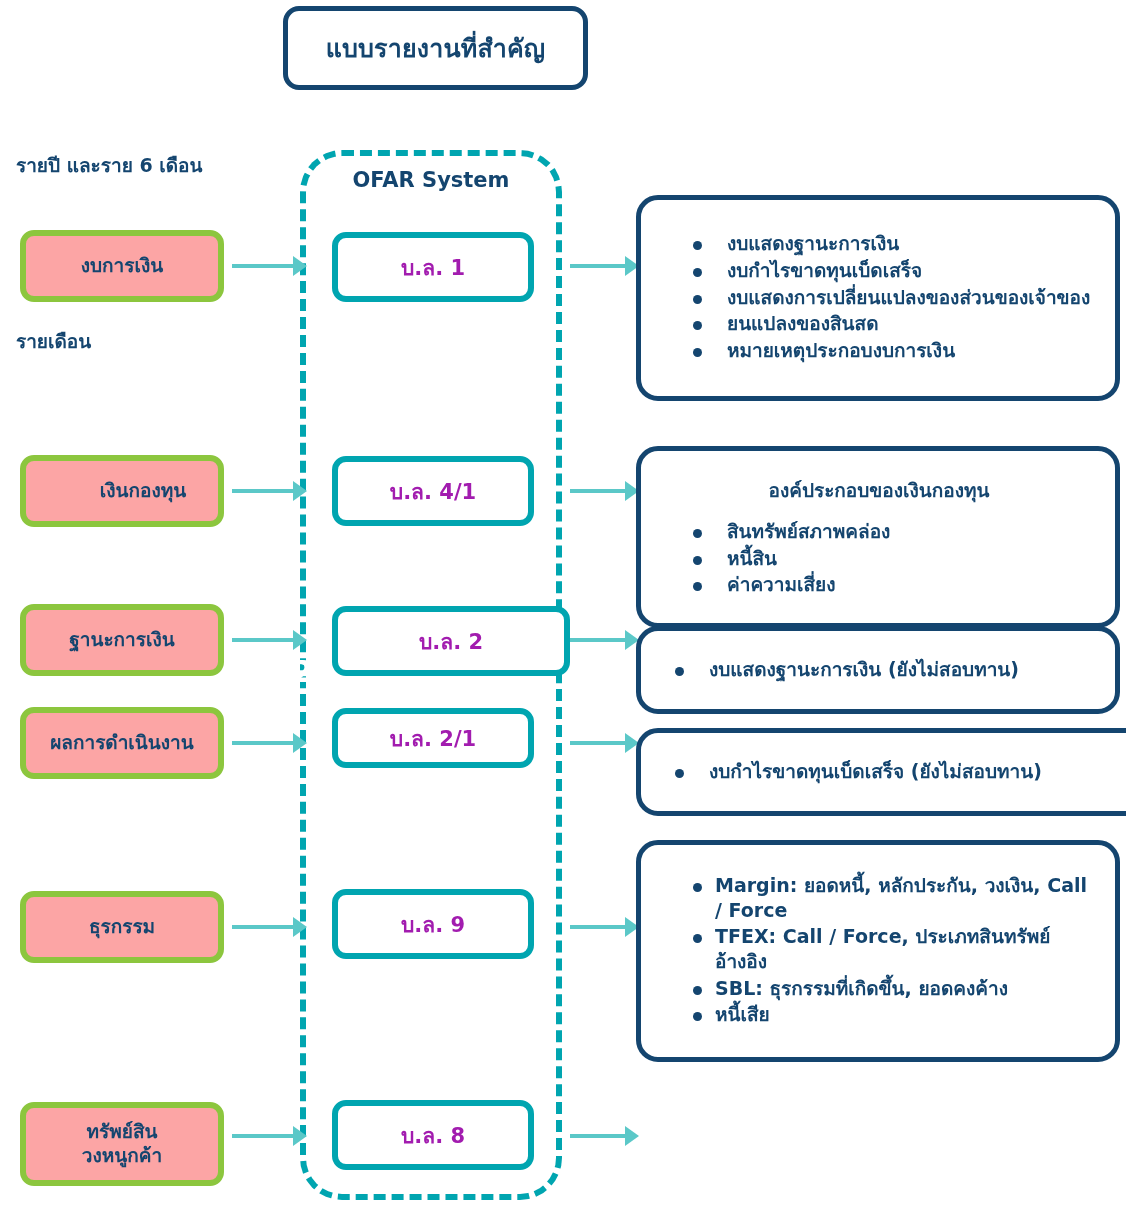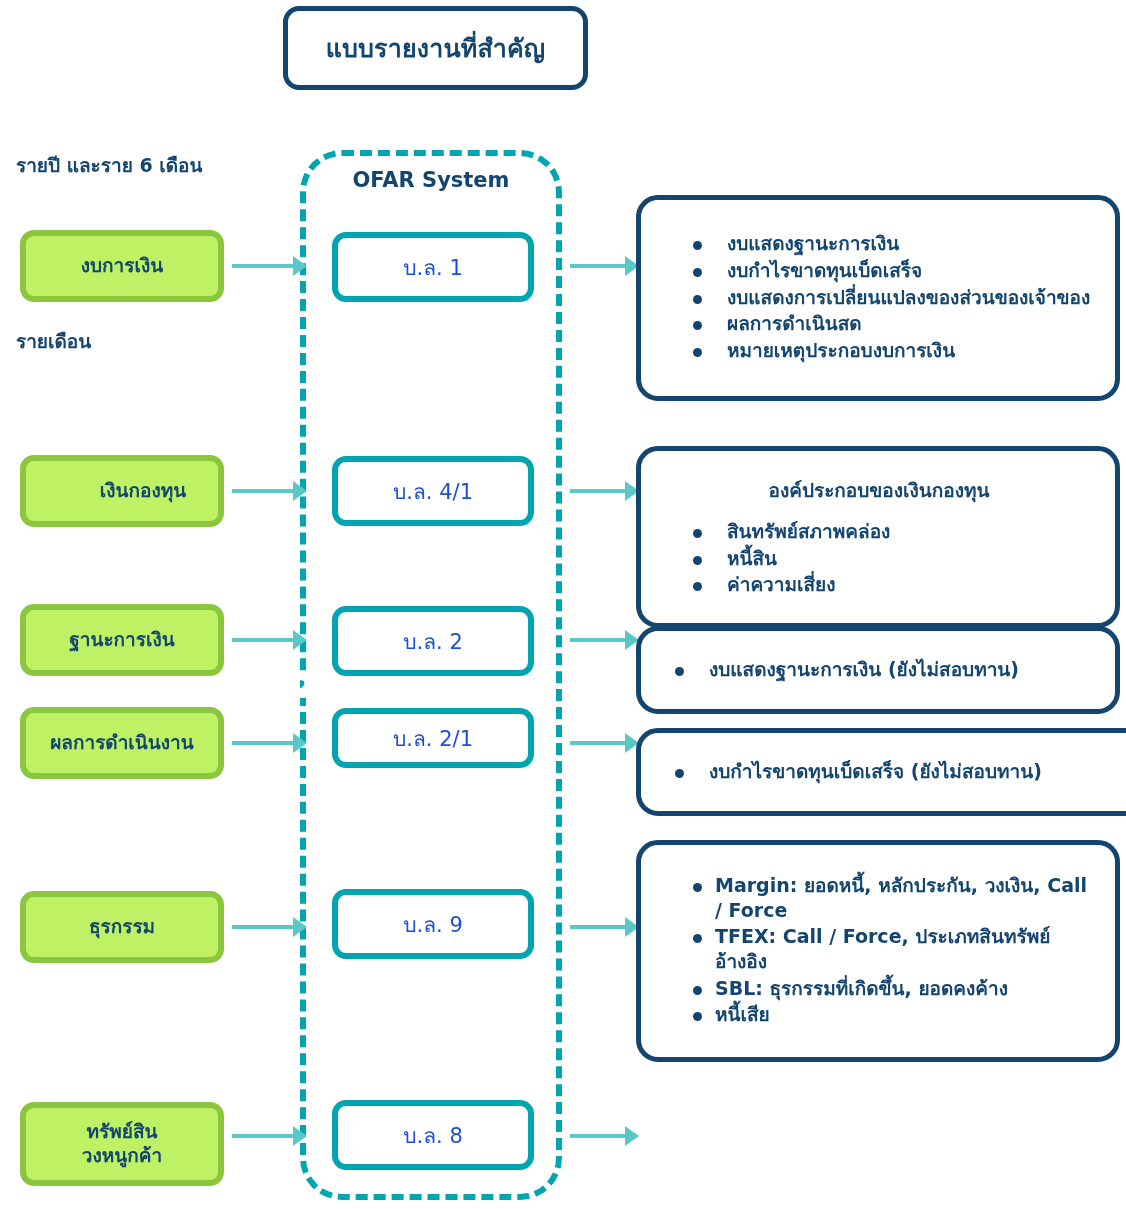--- a/index.html
+++ b/index.html
@@ -46,7 +46,7 @@
     border-radius: 14px;
     display: flex; align-items: center; justify-content: center;
     text-align: center;
-    background: #bef264;
+    background: #fca5a5;
   }
   .src-box .txt {
     color: #14456F;

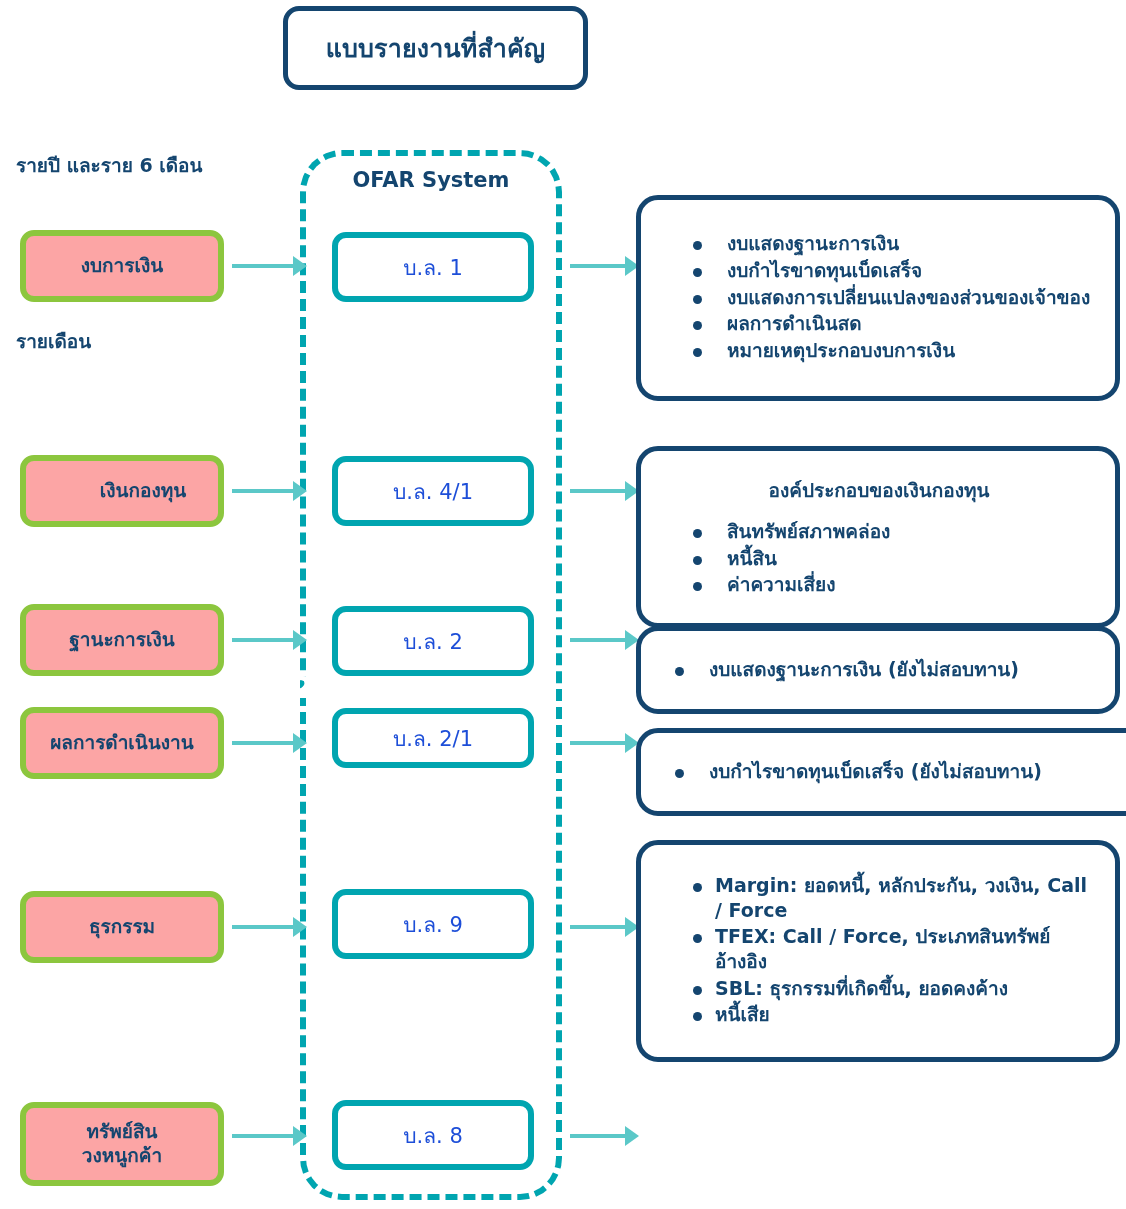--- a/index.html
+++ b/index.html
@@ -78,9 +78,9 @@
     background: #ffffff;
   }
   .form-box .txt {
-    color: #1d4ed8;
+    color: #a21caf;
     font-size: 21px;
-    font-weight: normal;
+    font-weight: bold;
   }
 
   

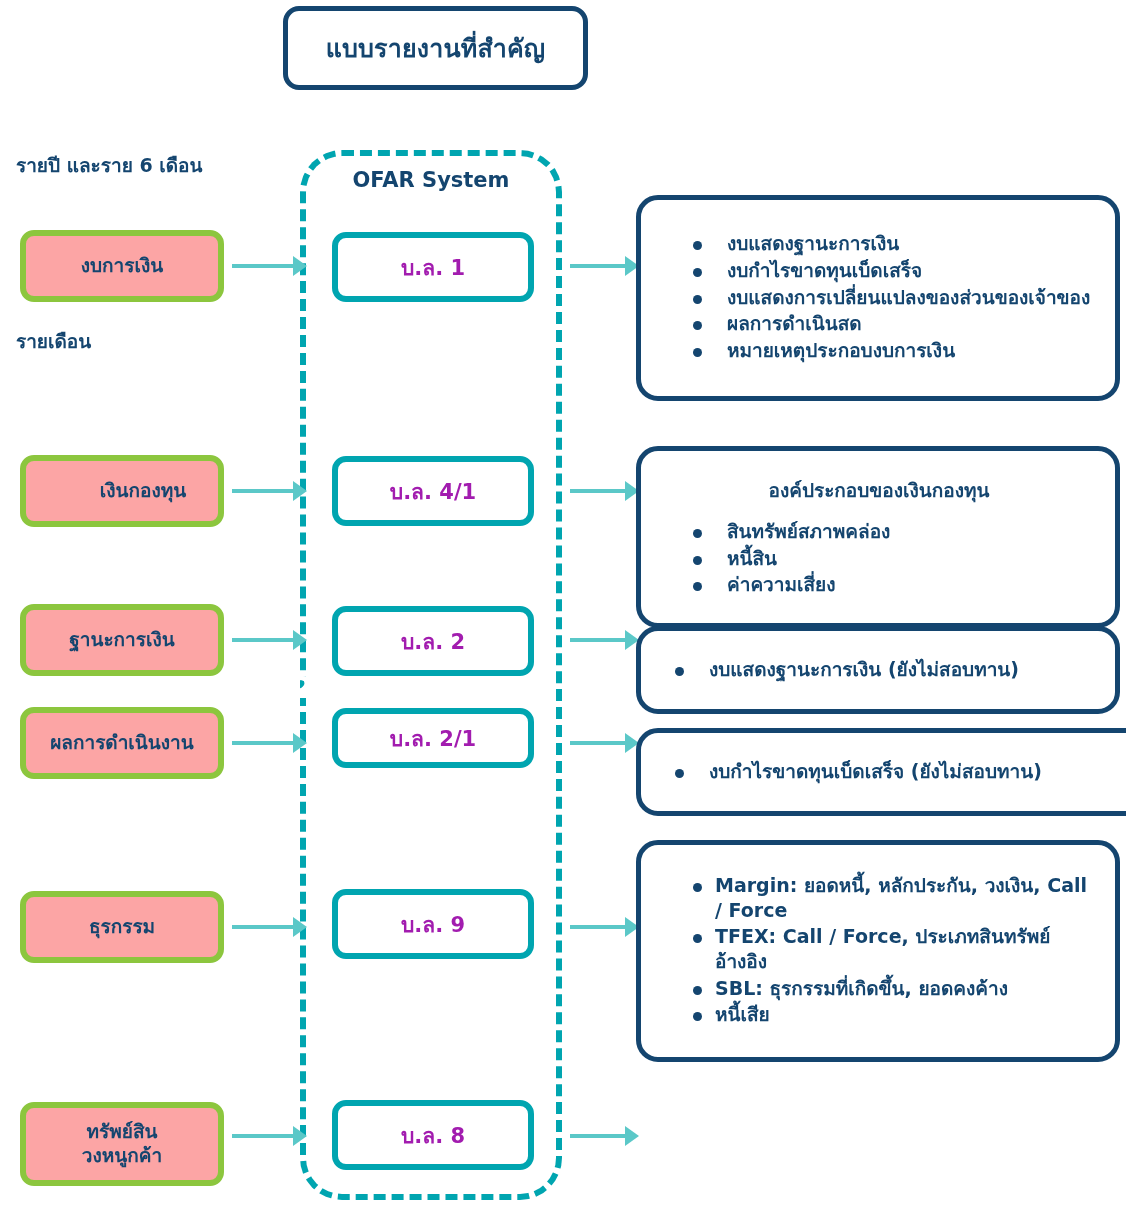--- a/index.html
+++ b/index.html
@@ -177,7 +177,7 @@
       <li>งบแสดงฐานะการเงิน</li>
       <li>งบกำไรขาดทุนเบ็ดเสร็จ</li>
       <li>งบแสดงการเปลี่ยนแปลงของส่วนของเจ้าของ</li>
-      <li>ผลการดำเนินสด</li>
+      <li>ยนแปลงของสินสด</li>
       <li>หมายเหตุประกอบงบการเงิน</li>
     </ul>
   </div>

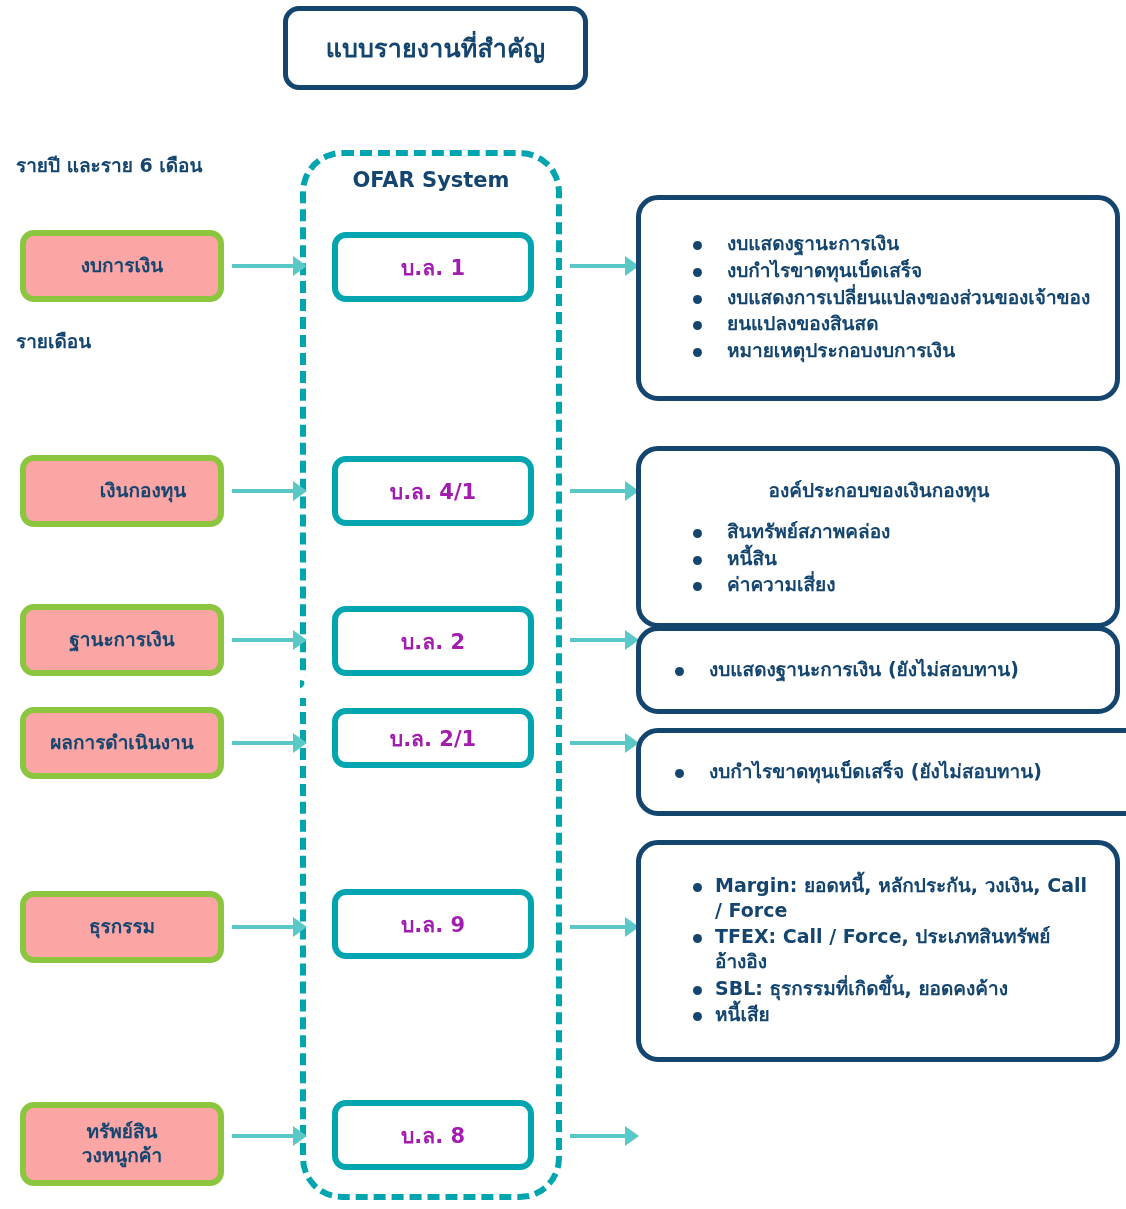--- a/index.html
+++ b/index.html
@@ -206,7 +206,7 @@
   </div>
   <div class="abs arrow" style="left:232px; top:638px; width:62px;"></div>
 
-  <div class="abs form-box" style="left:332px; top:606px; width:202px; height:70px;">
+  <div class="abs form-box" style="left:332px; top:606px; width:238px; height:70px;">
     <span class="txt">บ.ล. 2</span>
   </div>
   <div class="abs arrow" style="left:570px; top:638px; width:56px;"></div>

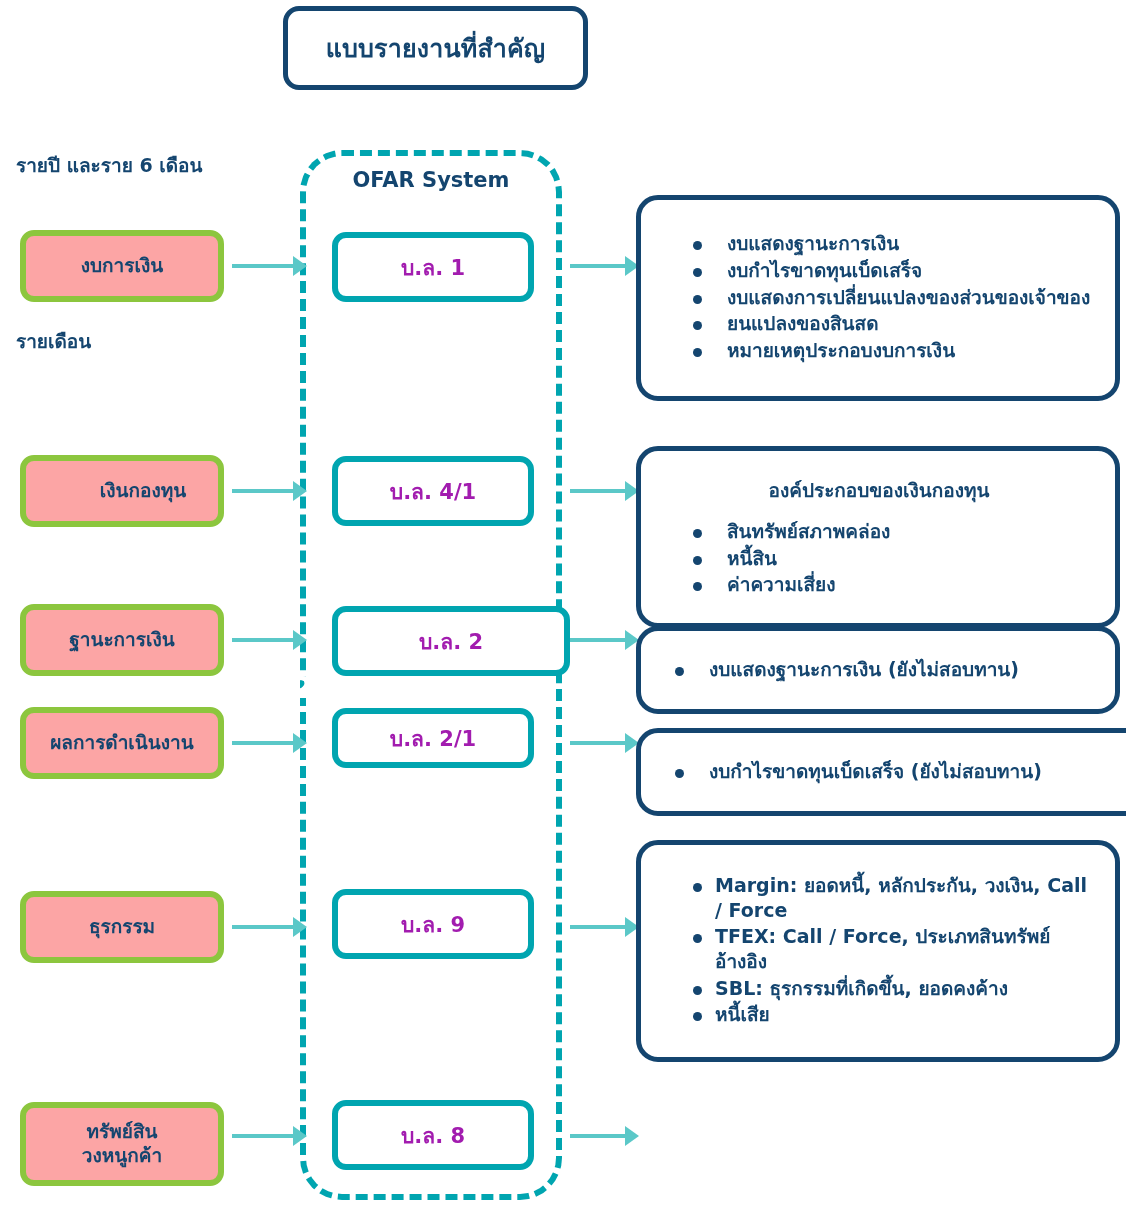--- a/index.html
+++ b/index.html
@@ -217,7 +217,7 @@
     </ul>
   </div>
 
-  <div class="abs stray" style="left:240px; top:664px;">บ.. 2</div>
+  <div class="abs stray" style="left:240px; top:648px;">บ.. 2</div>
 
   <div class="abs src-box" style="left:20px; top:707px; width:204px; height:72px;">
     <span class="txt">ผลการดำเนินงาน</span>

